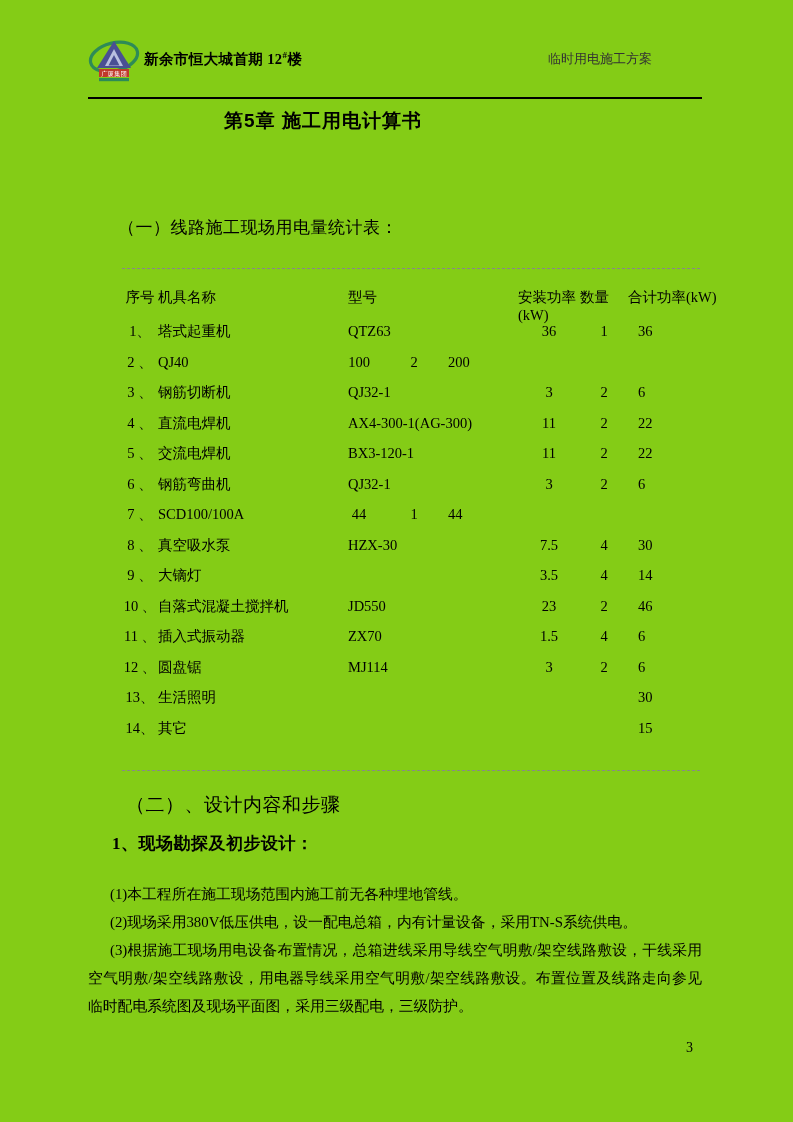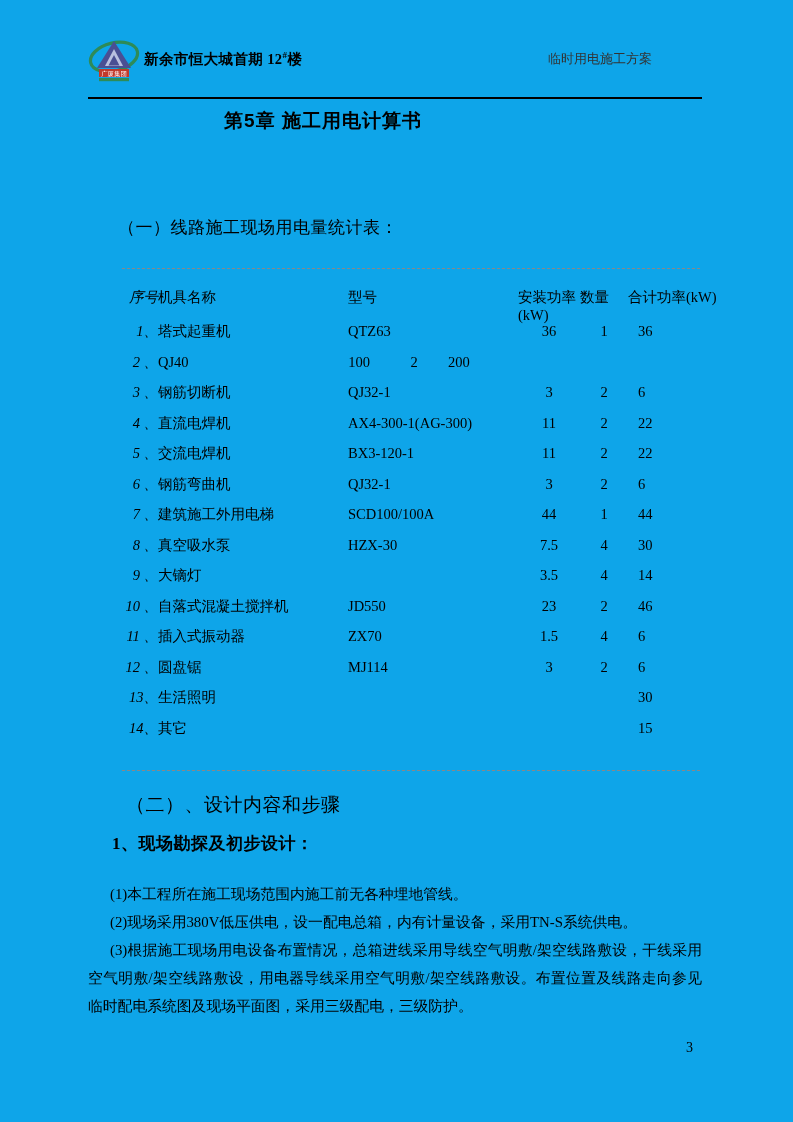--- a/index.html
+++ b/index.html
@@ -15,7 +15,7 @@
     position: relative;
     width: 793px;
     height: 1122px;
-    background: #0ea5e9;
+    background: #84cc16;
     overflow: hidden;
     box-sizing: border-box;
   }

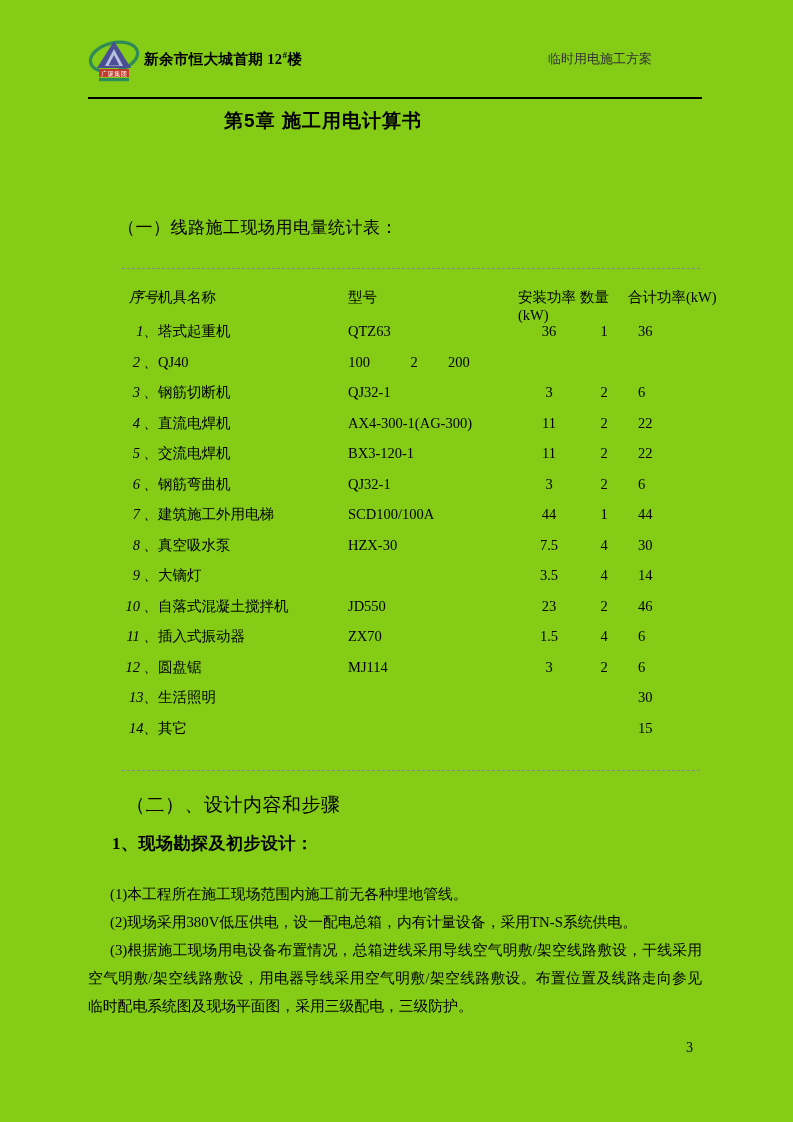--- a/index.html
+++ b/index.html
@@ -122,7 +122,7 @@
     align-items: baseline;
     height: 30.5px;
   }
-  .c-idx   { width: 36px; flex: 0 0 36px; text-align: right; font-style: italic; }
+  .c-idx   { width: 36px; flex: 0 0 36px; text-align: center; }
   .c-name  { width: 190px; flex: 0 0 190px; text-align: left; }
   .c-model { width: 170px; flex: 0 0 170px; text-align: left; }
   .c-pow   { width: 62px; flex: 0 0 62px; text-align: center; }

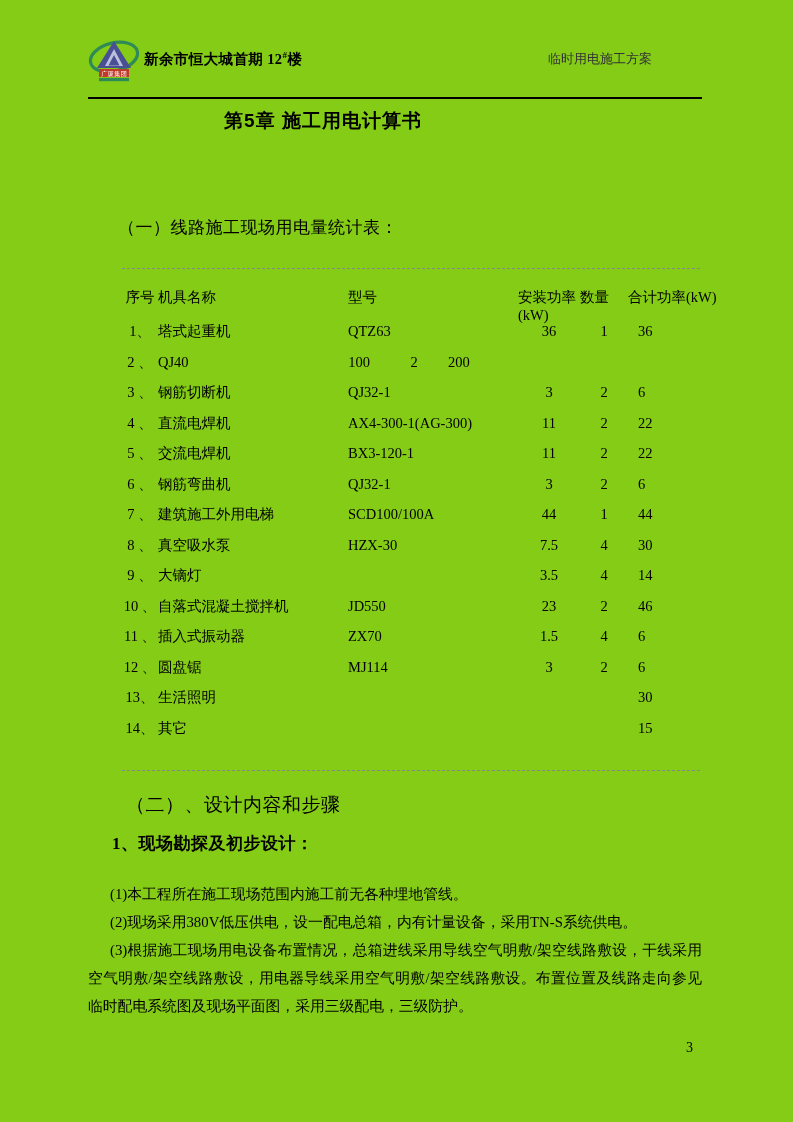--- a/index.html
+++ b/index.html
@@ -262,7 +262,6 @@
         </div>
         <div class="trow">
           <div class="c-idx">7 、</div>
-          <div class="c-name">建筑施工外用电梯</div>
           <div class="c-model">SCD100/100A</div>
           <div class="c-pow">44</div>
           <div class="c-qty">1</div>

